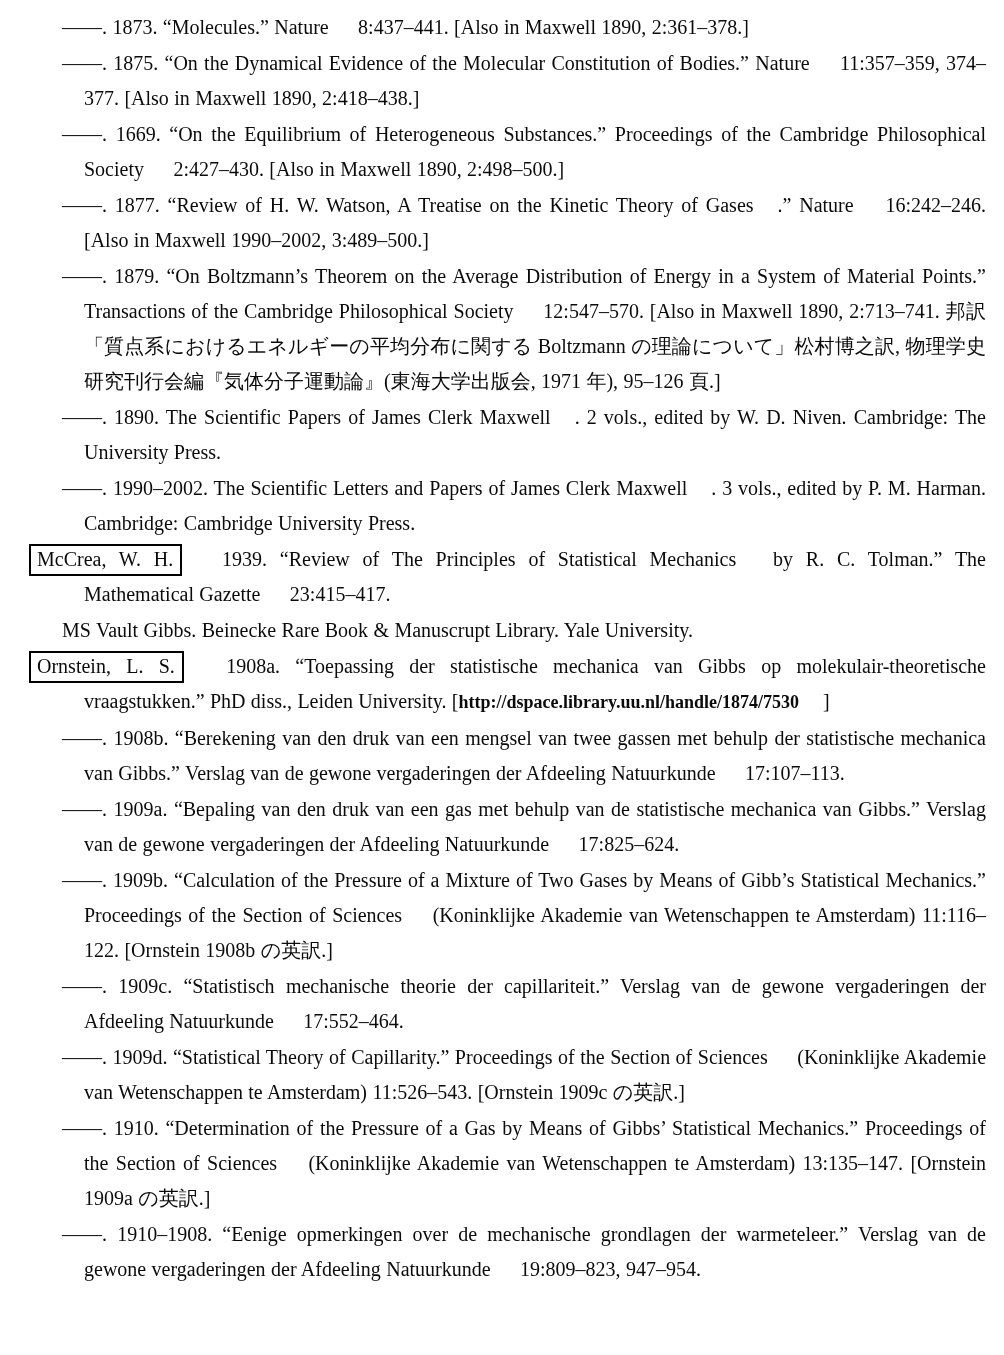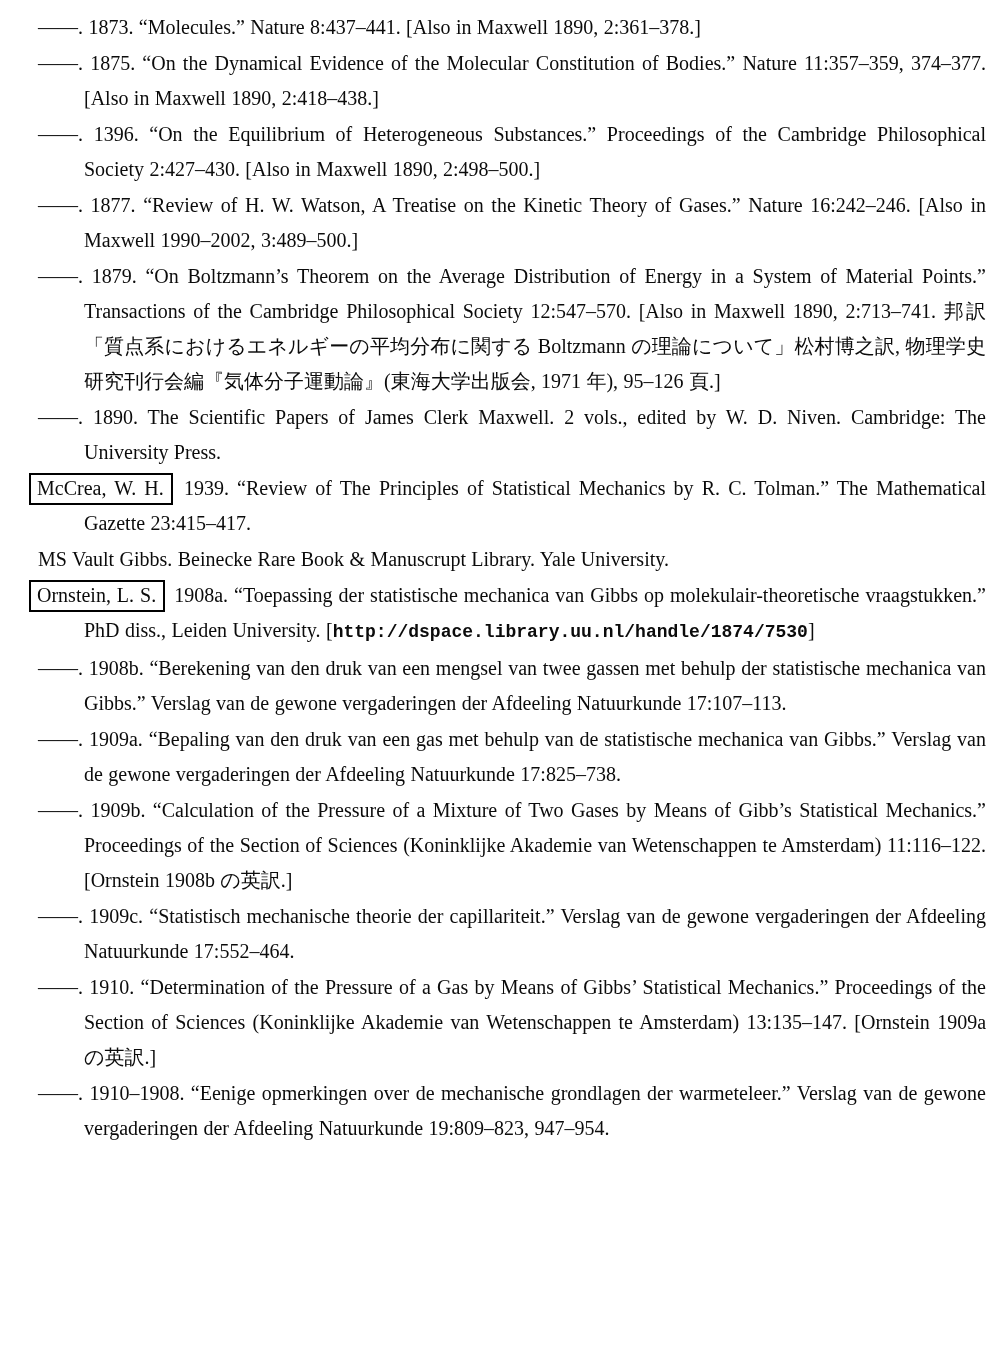--- a/index.html
+++ b/index.html
@@ -27,7 +27,7 @@
     margin: 0 0 1px 0;
     word-spacing: 0.02em;
   }
-  .seg-r { font-style: normal; }
+  .seg-r { font-style: normal; margin-left: 24px; }
   .seg-i { }
   .seg-box {
     border: 2px solid #000000;

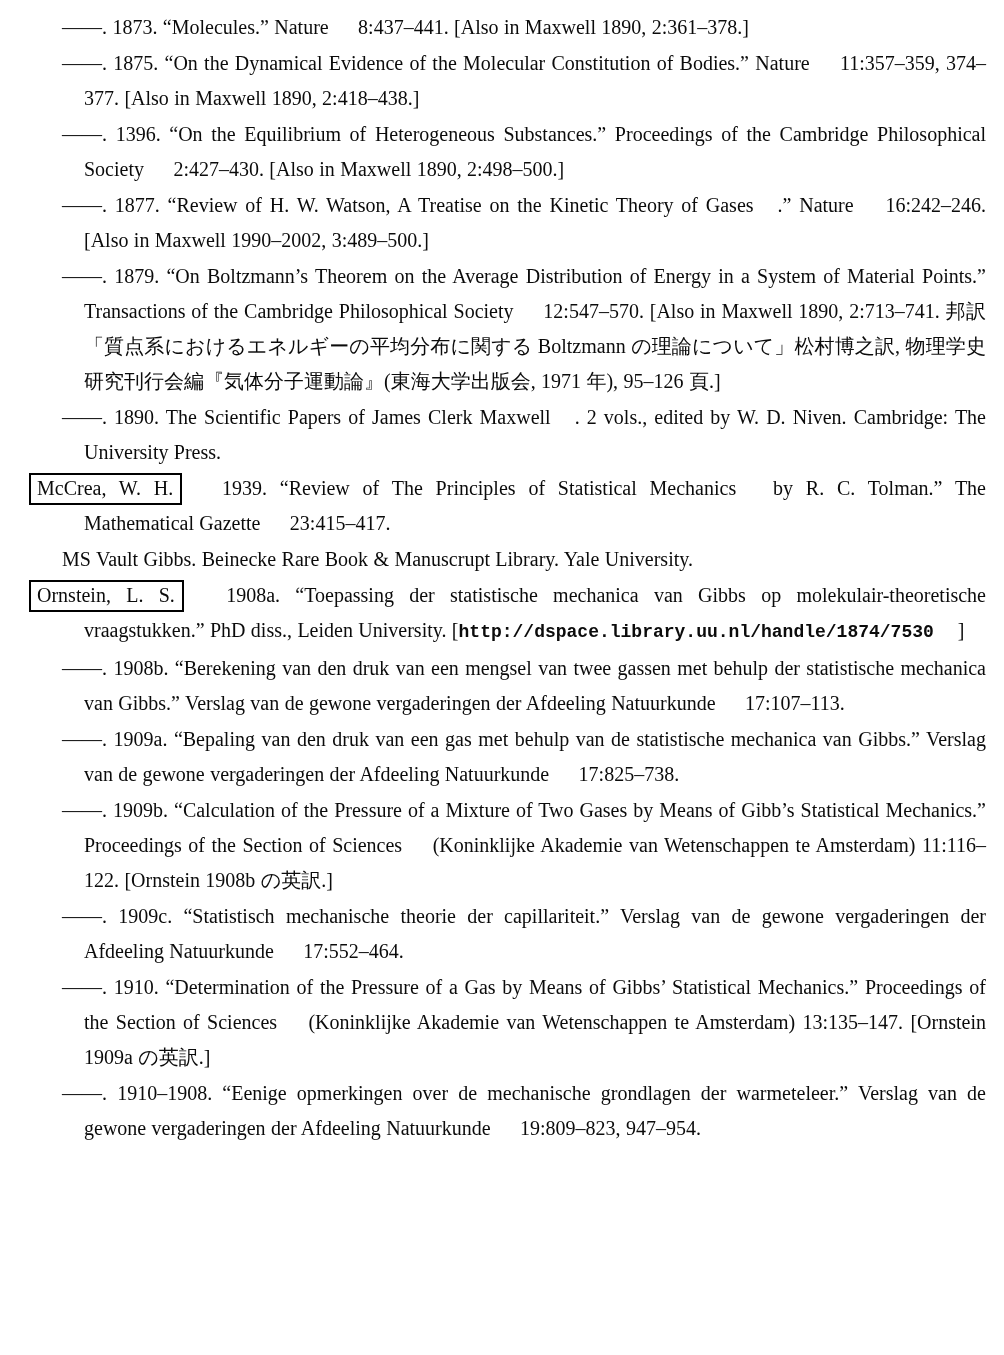--- a/index.html
+++ b/index.html
@@ -49,7 +49,7 @@
   <div>
       <div class="entry"><span class="seg-r">——. 1873. “Molecules.” </span><span class="seg-i">Nature</span><span class="seg-r"> 8:437–441.  [Also in Maxwell 1890, 2:361–378.]</span></div>
       <div class="entry"><span class="seg-r">——. 1875. “On the Dynamical Evidence of the Molecular Constitution of Bodies.” </span><span class="seg-i">Nature</span><span class="seg-r"> 11:357–359, 374–377.  [Also in Maxwell 1890, 2:418–438.]</span></div>
-      <div class="entry"><span class="seg-r">——. 1396. “On the Equilibrium of Heterogeneous Substances.” </span><span class="seg-i">Proceedings of the Cambridge Philosophical Society</span><span class="seg-r"> 2:427–430.  [Also in Maxwell 1890, 2:498–500.]</span></div>
+      <div class="entry"><span class="seg-r">——. 1669. “On the Equilibrium of Heterogeneous Substances.” </span><span class="seg-i">Proceedings of the Cambridge Philosophical Society</span><span class="seg-r"> 2:427–430.  [Also in Maxwell 1890, 2:498–500.]</span></div>
       <div class="entry"><span class="seg-r">——. 1877. “Review of H. W. Watson, </span><span class="seg-i">A Treatise on the Kinetic Theory of Gases</span><span class="seg-r">.” </span><span class="seg-i">Nature</span><span class="seg-r"> 16:242–246. [Also in Maxwell 1990–2002, 3:489–500.]</span></div>
       <div class="entry"><span class="seg-r">——. 1879. “On Boltzmann’s Theorem on the Average Distribution of Energy in a System of Material Points.” </span><span class="seg-i">Transactions of the Cambridge Philosophical Society</span><span class="seg-r"> 12:547–570.  [Also in Maxwell 1890, 2:713–741. 邦訳「質点系におけるエネルギーの平均分布に関する Boltzmann の理論について」松村博之訳, 物理学史研究刊行会編『気体分子運動論』(東海大学出版会, 1971 年), 95–126 頁.]</span></div>
       <div class="entry"><span class="seg-r">——. 1890. </span><span class="seg-i">The Scientific Papers of James Clerk Maxwell</span><span class="seg-r">. 2 vols., edited by W. D. Niven. Cambridge: The University Press.</span></div>

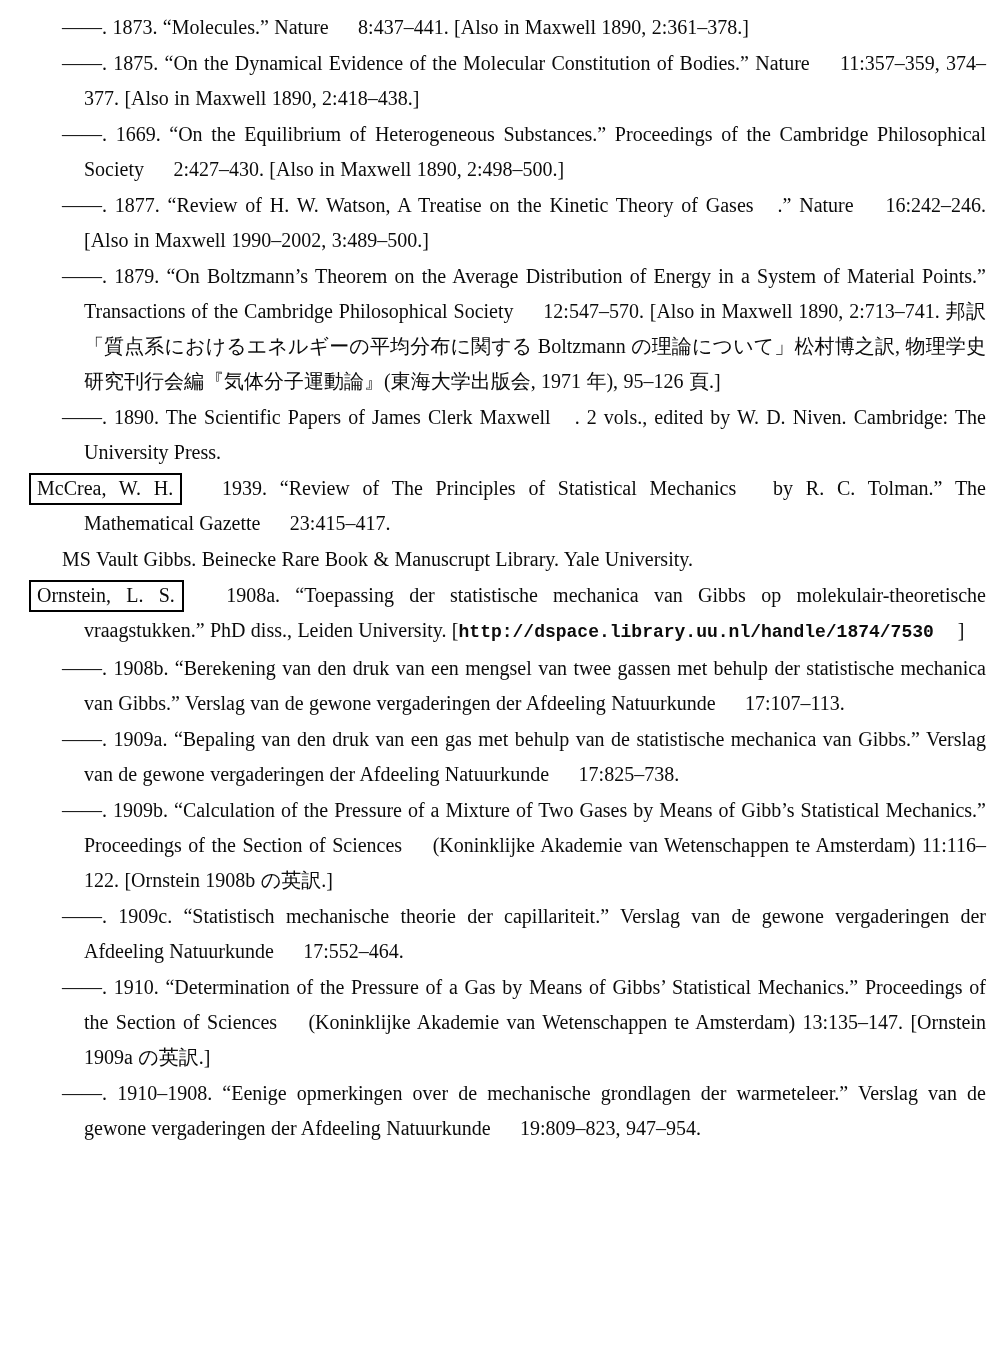--- a/index.html
+++ b/index.html
@@ -53,6 +53,7 @@
       <div class="entry"><span class="seg-r">——. 1877. “Review of H. W. Watson, </span><span class="seg-i">A Treatise on the Kinetic Theory of Gases</span><span class="seg-r">.” </span><span class="seg-i">Nature</span><span class="seg-r"> 16:242–246. [Also in Maxwell 1990–2002, 3:489–500.]</span></div>
       <div class="entry"><span class="seg-r">——. 1879. “On Boltzmann’s Theorem on the Average Distribution of Energy in a System of Material Points.” </span><span class="seg-i">Transactions of the Cambridge Philosophical Society</span><span class="seg-r"> 12:547–570.  [Also in Maxwell 1890, 2:713–741. 邦訳「質点系におけるエネルギーの平均分布に関する Boltzmann の理論について」松村博之訳, 物理学史研究刊行会編『気体分子運動論』(東海大学出版会, 1971 年), 95–126 頁.]</span></div>
       <div class="entry"><span class="seg-r">——. 1890. </span><span class="seg-i">The Scientific Papers of James Clerk Maxwell</span><span class="seg-r">. 2 vols., edited by W. D. Niven. Cambridge: The University Press.</span></div>
+      <div class="entry"><span class="seg-r">——. 1990–2002. </span><span class="seg-i">The Scientific Letters and Papers of James Clerk Maxwell</span><span class="seg-r">. 3 vols., edited by P. M. Harman. Cambridge: Cambridge University Press.</span></div>
       <div class="entry"><span class="seg-box">McCrea, W. H.</span><span class="seg-r"> 1939. “Review of </span><span class="seg-i">The Principles of Statistical Mechanics</span><span class="seg-r"> by R. C. Tolman.” </span><span class="seg-i">The Mathematical Gazette</span><span class="seg-r"> 23:415–417.</span></div>
       <div class="entry"><span class="seg-r">MS Vault Gibbs. Beinecke Rare Book &amp; Manuscrupt Library. Yale University.</span></div>
       <div class="entry"><span class="seg-box">Ornstein, L. S.</span><span class="seg-r"> 1908a. “Toepassing der statistische mechanica van Gibbs op molekulair-theoretische vraagstukken.” PhD diss., Leiden University.  [</span><span class="seg-mono">http://dspace.library.uu.nl/handle/1874/7530</span><span class="seg-r">]</span></div>

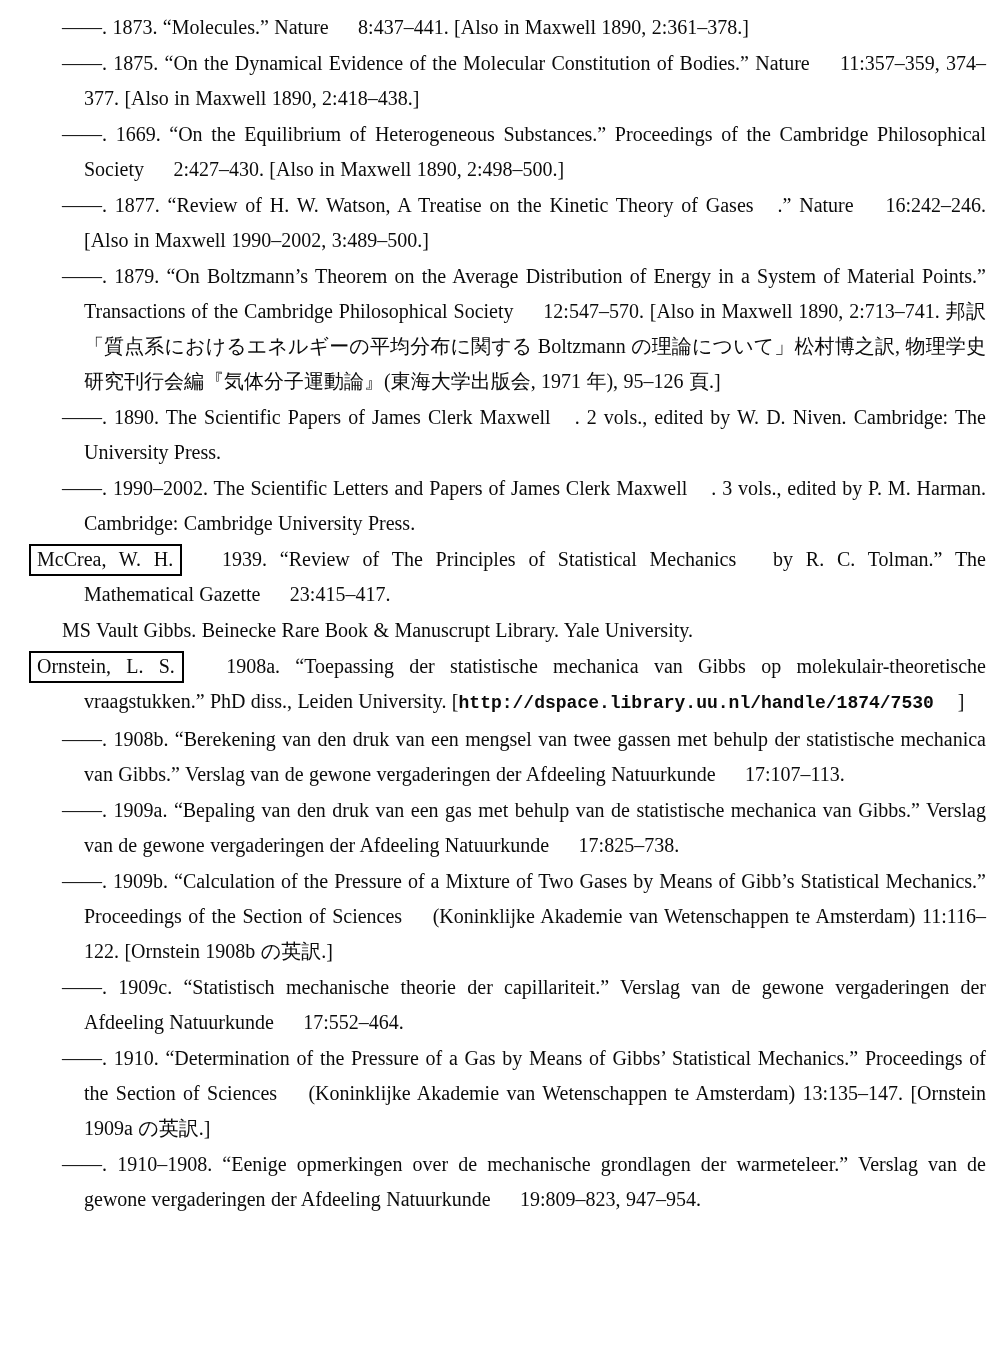--- a/index.html
+++ b/index.html
@@ -36,7 +36,7 @@
     margin-right: 3px;
   }
   .seg-mono {
-    font-family: Liberation Mono, monospace;
+    font-family: Liberation Serif, serif;
     font-weight: bold;
     font-size: 0.9em;
     letter-spacing: 0px;

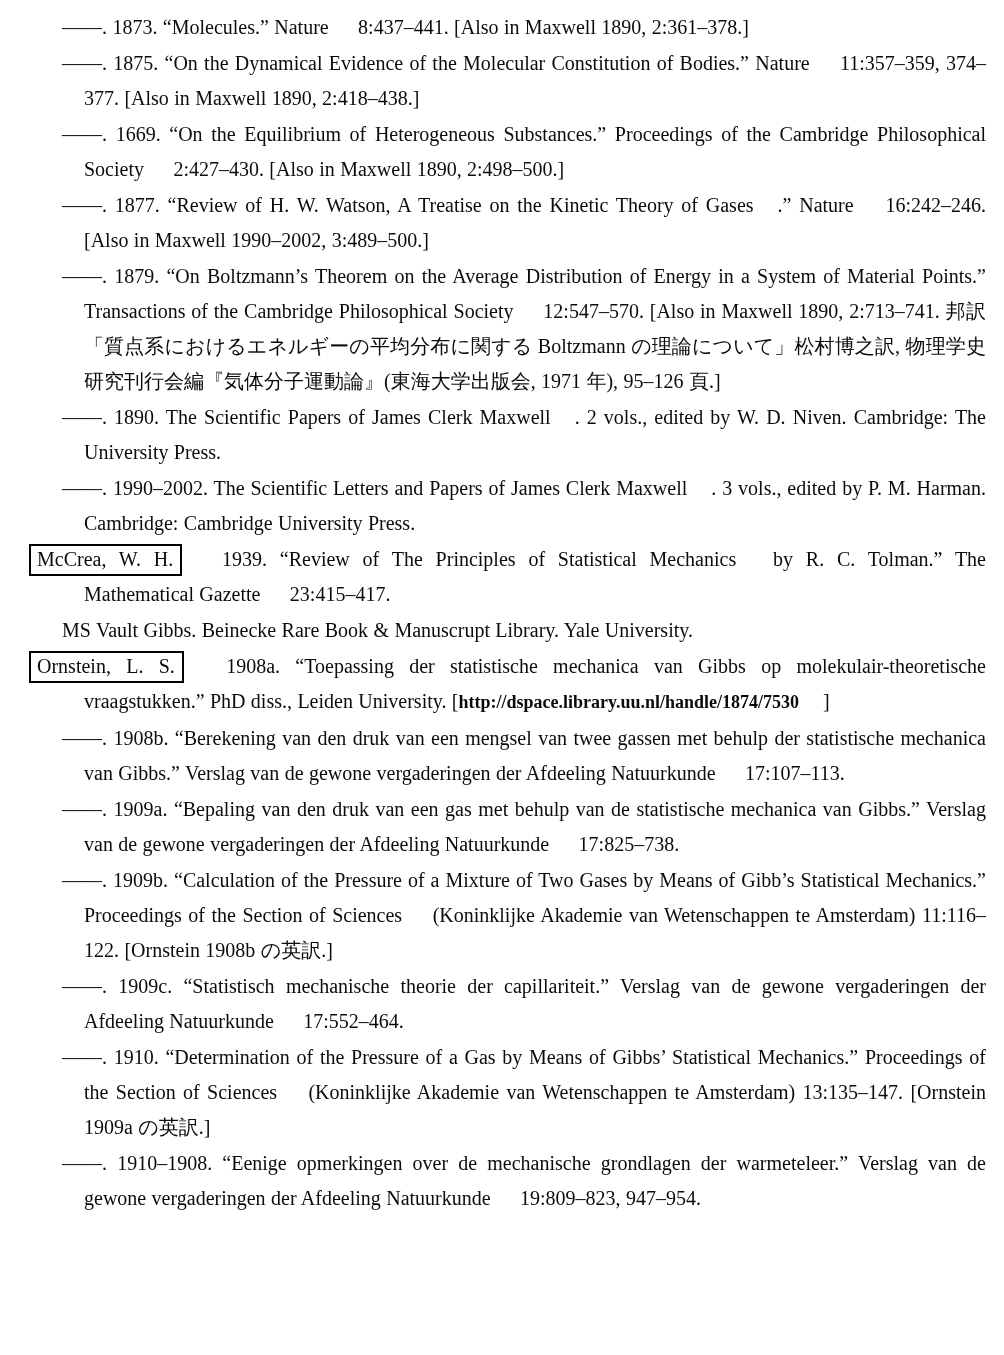--- a/index.html
+++ b/index.html
@@ -58,7 +58,7 @@
       <div class="entry"><span class="seg-r">MS Vault Gibbs. Beinecke Rare Book &amp; Manuscrupt Library. Yale University.</span></div>
       <div class="entry"><span class="seg-box">Ornstein, L. S.</span><span class="seg-r"> 1908a. “Toepassing der statistische mechanica van Gibbs op molekulair-theoretische vraagstukken.” PhD diss., Leiden University.  [</span><span class="seg-mono">http://dspace.library.uu.nl/handle/1874/7530</span><span class="seg-r">]</span></div>
       <div class="entry"><span class="seg-r">——. 1908b. “Berekening van den druk van een mengsel van twee gassen met behulp der statistische mechanica van Gibbs.” </span><span class="seg-i">Verslag van de gewone vergaderingen der Afdeeling Natuurkunde</span><span class="seg-r"> 17:107–113.</span></div>
-      <div class="entry"><span class="seg-r">——. 1909a. “Bepaling van den druk van een gas met behulp van de statistische mechanica van Gibbs.” </span><span class="seg-i">Verslag van de gewone vergaderingen der Afdeeling Natuurkunde</span><span class="seg-r"> 17:825–738.</span></div>
+      <div class="entry"><span class="seg-r">——. 1909a. “Bepaling van den druk van een gas met behulp van de statistische mechanica van Gibbs.” </span><span class="seg-i">Verslag van de gewone vergaderingen der Afdeeling Natuurkunde</span><span class="seg-r"> 17:825–624.</span></div>
       <div class="entry"><span class="seg-r">——. 1909b. “Calculation of the Pressure of a Mixture of Two Gases by Means of Gibb’s Statistical Mechanics.” </span><span class="seg-i">Proceedings of the Section of Sciences</span><span class="seg-r"> (Koninklijke Akademie van Wetenschappen te Amsterdam) 11:116–122.  [Ornstein 1908b の英訳.]</span></div>
       <div class="entry"><span class="seg-r">——. 1909c. “Statistisch mechanische theorie der capillariteit.” </span><span class="seg-i">Verslag van de gewone vergaderingen der Afdeeling Natuurkunde</span><span class="seg-r"> 17:552–464.</span></div>
       <div class="entry"><span class="seg-r">——. 1910. “Determination of the Pressure of a Gas by Means of Gibbs’ Statistical Mechanics.” </span><span class="seg-i">Proceedings of the Section of Sciences</span><span class="seg-r"> (Koninklijke Akademie van Wetenschappen te Amsterdam) 13:135–147.  [Ornstein 1909a の英訳.]</span></div>

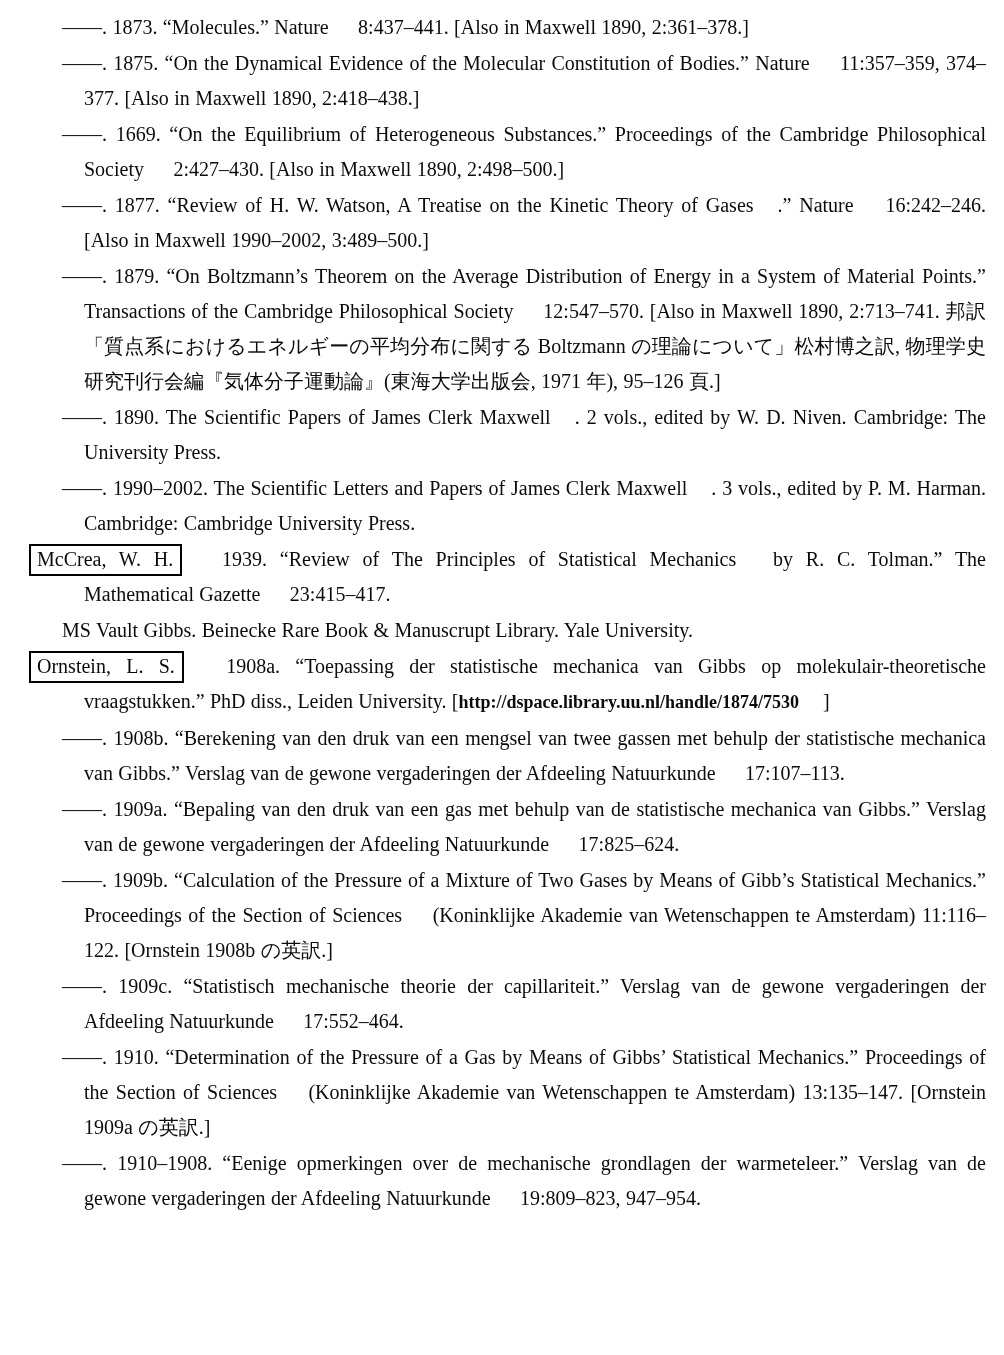--- a/index.html
+++ b/index.html
@@ -61,6 +61,7 @@
       <div class="entry"><span class="seg-r">——. 1909a. “Bepaling van den druk van een gas met behulp van de statistische mechanica van Gibbs.” </span><span class="seg-i">Verslag van de gewone vergaderingen der Afdeeling Natuurkunde</span><span class="seg-r"> 17:825–624.</span></div>
       <div class="entry"><span class="seg-r">——. 1909b. “Calculation of the Pressure of a Mixture of Two Gases by Means of Gibb’s Statistical Mechanics.” </span><span class="seg-i">Proceedings of the Section of Sciences</span><span class="seg-r"> (Koninklijke Akademie van Wetenschappen te Amsterdam) 11:116–122.  [Ornstein 1908b の英訳.]</span></div>
       <div class="entry"><span class="seg-r">——. 1909c. “Statistisch mechanische theorie der capillariteit.” </span><span class="seg-i">Verslag van de gewone vergaderingen der Afdeeling Natuurkunde</span><span class="seg-r"> 17:552–464.</span></div>
+      <div class="entry"><span class="seg-r">——. 1909d. “Statistical Theory of Capillarity.” </span><span class="seg-i">Proceedings of the Section of Sciences</span><span class="seg-r"> (Koninklijke Akademie van Wetenschappen te Amsterdam) 11:526–543.  [Ornstein 1909c の英訳.]</span></div>
       <div class="entry"><span class="seg-r">——. 1910. “Determination of the Pressure of a Gas by Means of Gibbs’ Statistical Mechanics.” </span><span class="seg-i">Proceedings of the Section of Sciences</span><span class="seg-r"> (Koninklijke Akademie van Wetenschappen te Amsterdam) 13:135–147.  [Ornstein 1909a の英訳.]</span></div>
       <div class="entry"><span class="seg-r">——. 1910–1908. “Eenige opmerkingen over de mechanische grondlagen der warmeteleer.” </span><span class="seg-i">Verslag van de gewone vergaderingen der Afdeeling Natuurkunde</span><span class="seg-r"> 19:809–823, 947–954.</span></div>
     </div>

